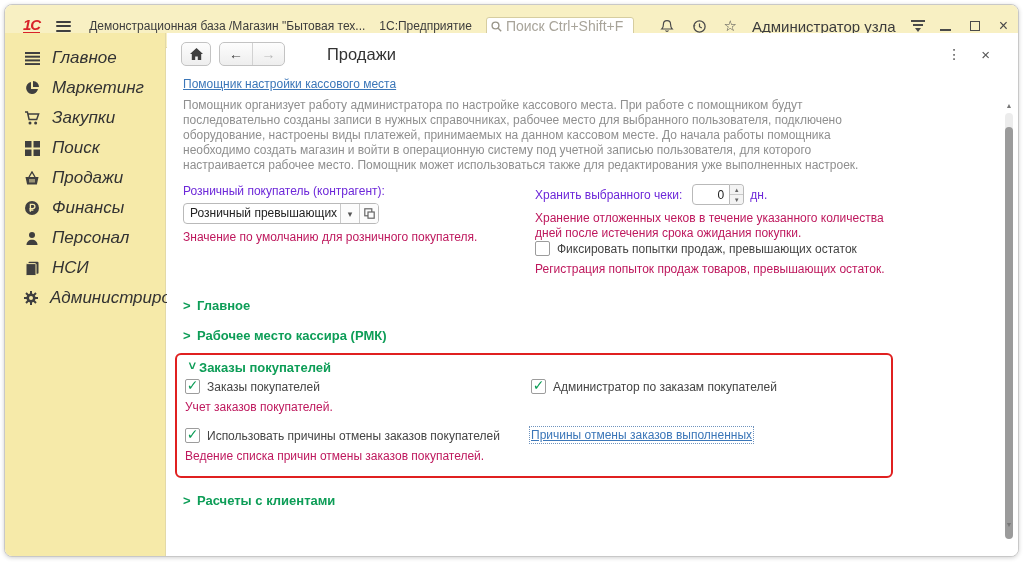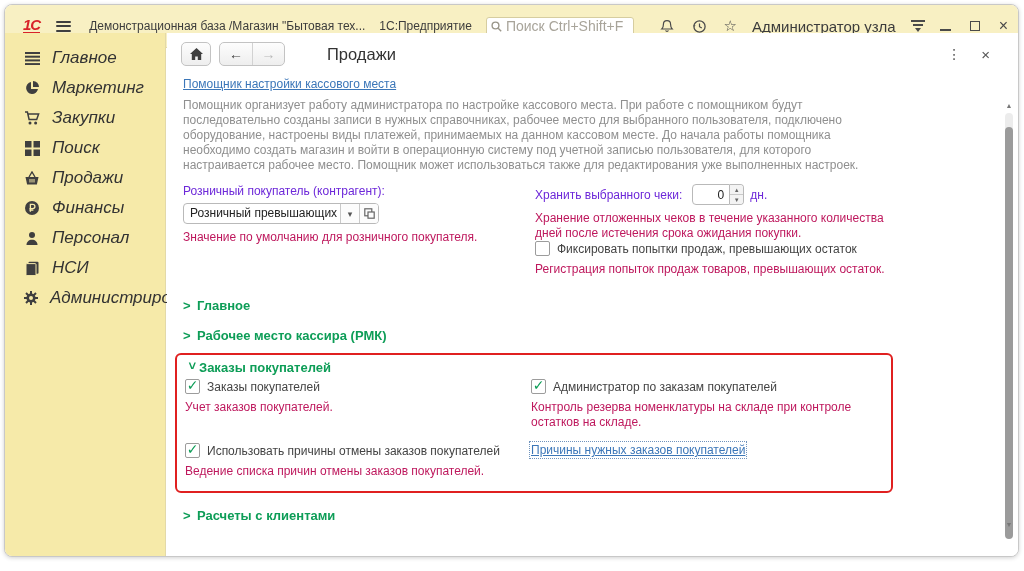--- a/index.html
+++ b/index.html
@@ -336,7 +336,6 @@
                 </span>
               <span class="cb-label">Администратор по заказам покупателей</span>
             </div>
-            <div class="hint r-hint">Контроль резерва номенклатуры на складе при контроле остатков на складе.</div>
           </div>
           <div>
             <div class="cb-row">

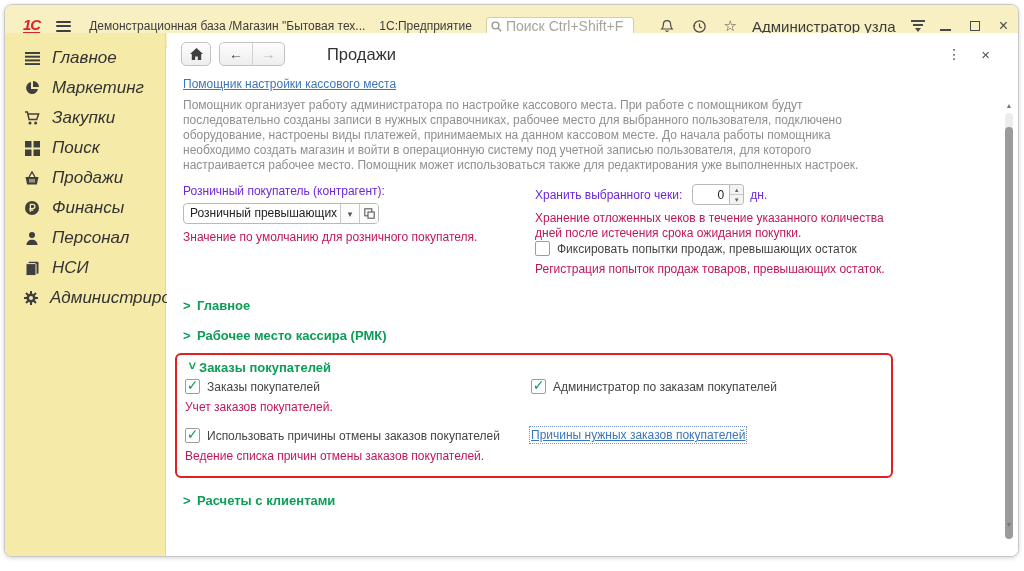--- a/index.html
+++ b/index.html
@@ -347,7 +347,7 @@
             <div class="hint">Ведение списка причин отмены заказов покупателей.</div>
           </div>
           <div>
-            <a class="hlink" style="outline:1px dotted #6f93bd; outline-offset:1px">Причины нужных заказов покупателей</a>
+            <a class="hlink" style="outline:1px dotted #6f93bd; outline-offset:1px">Причины отмены заказов выполненных</a>
           </div>
         </div>
       </div>

